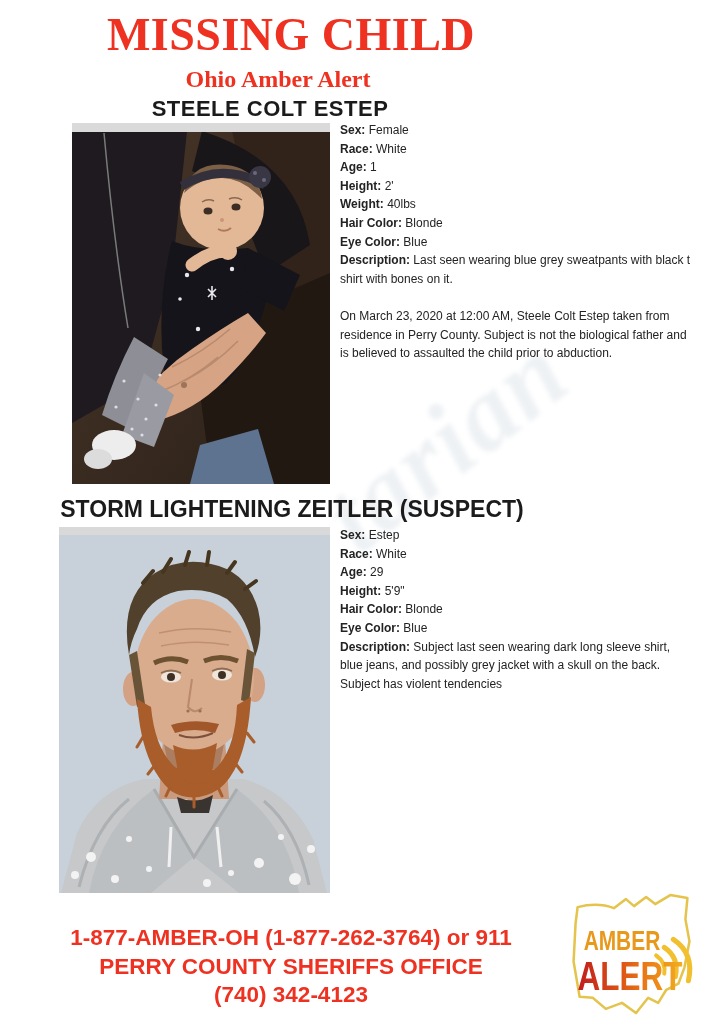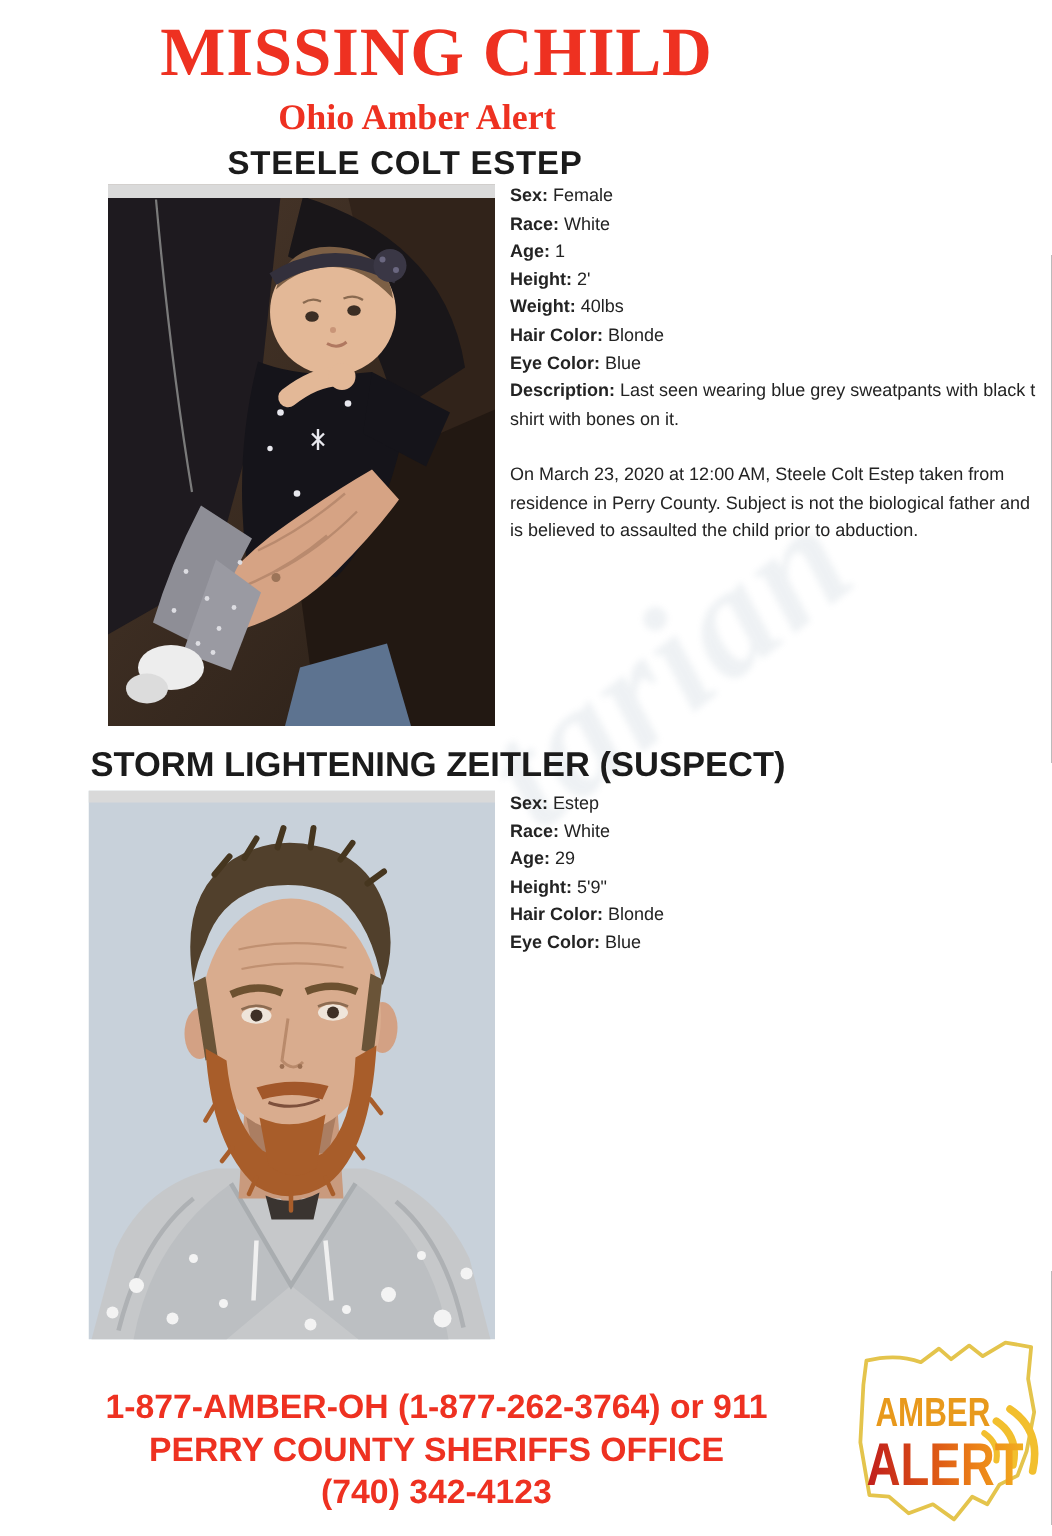--- a/index.html
+++ b/index.html
@@ -267,6 +267,10 @@
       <span class="dl">Eye Color:</span>
       <span class="dv">Blue</span>
     </div>
+    <div class="detail-row">
+      <span class="dl">Description:</span>
+      <span class="dv">Subject last seen wearing dark long sleeve shirt, blue jeans, and possibly grey jacket with a skull on the back. Subject has violent tendencies</span>
+    </div>
   </div>
 
   <div class="abs footer">

